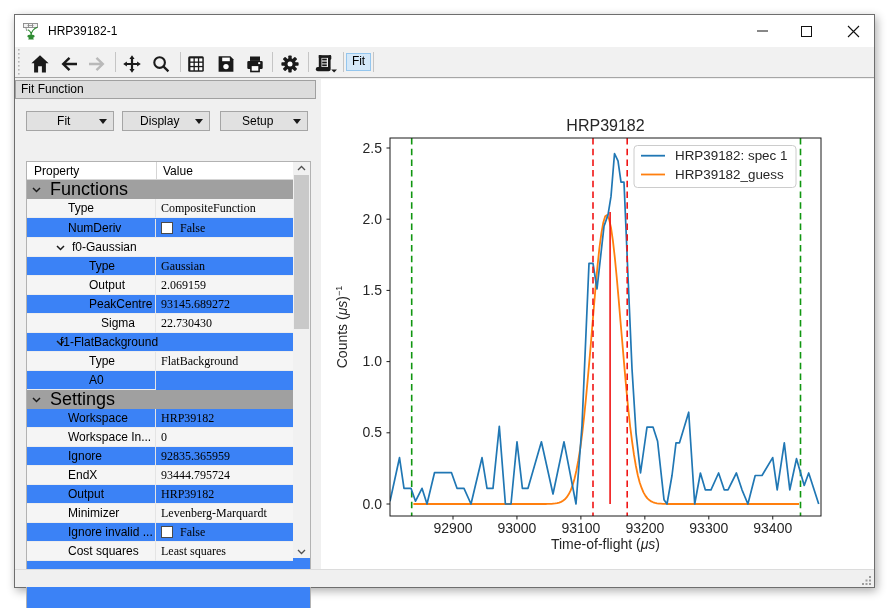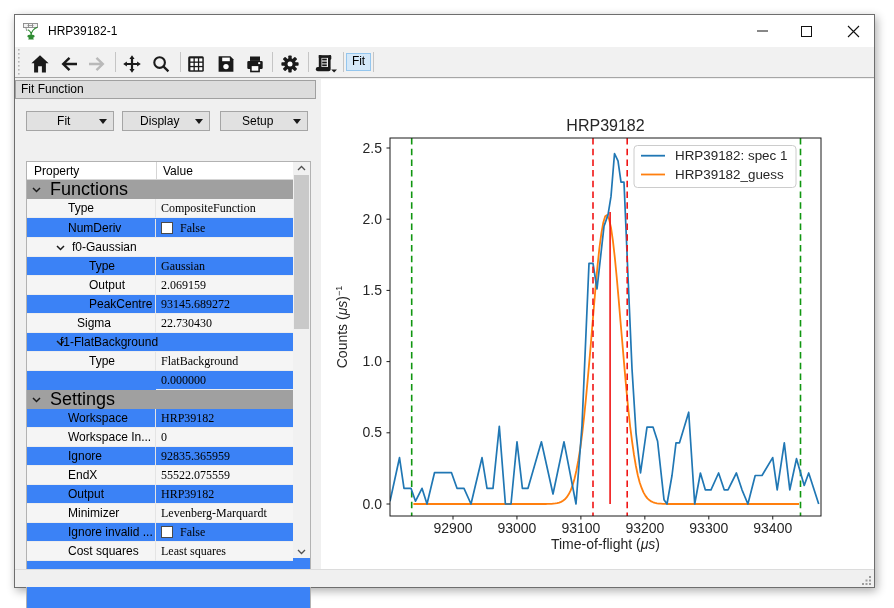--- a/index.html
+++ b/index.html
@@ -197,7 +197,7 @@
           </div>
       <div class="row alt" style="top:151.75px">
             <div class="pc">
-              <span style="position:absolute;left:50px">Sigma</span>
+              <span style="position:absolute;left:74px">Sigma</span>
             </div>
             <div class="vc">22.730430</div>
           </div>

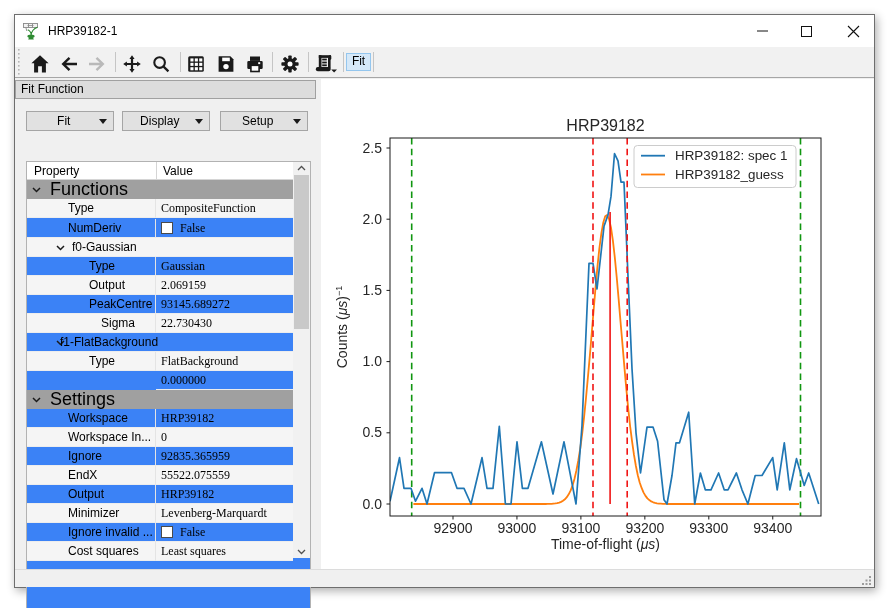--- a/index.html
+++ b/index.html
@@ -216,6 +216,9 @@
             <div class="vc">FlatBackground</div>
           </div>
       <div class="row" style="top:208.90px">
+            <div class="pc">
+              <span style="position:absolute;left:62px">A0</span>
+            </div>
             <div class="vc">0.000000</div>
           </div>
       <div class="sect" style="top:227.95px">

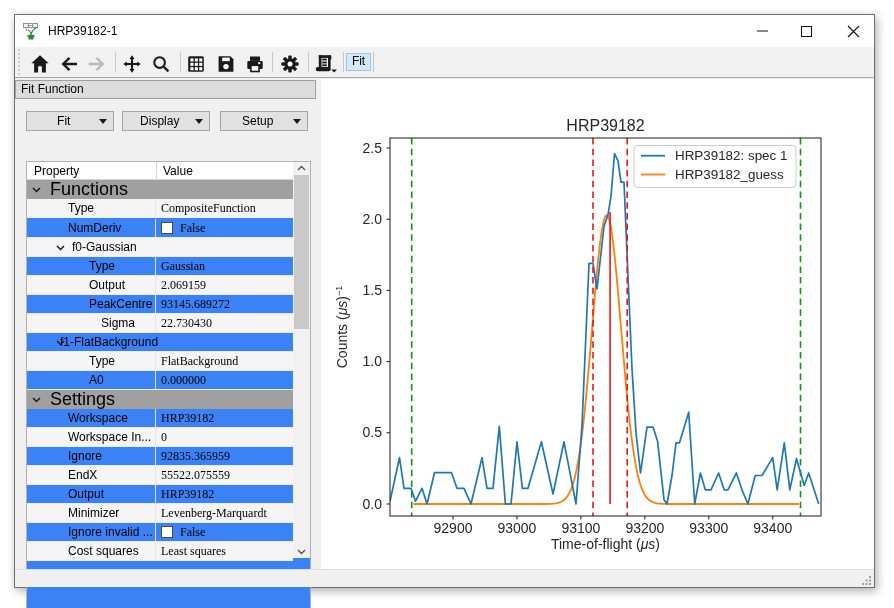--- a/index.html
+++ b/index.html
@@ -219,7 +219,6 @@
             <div class="pc">
               <span style="position:absolute;left:62px">A0</span>
             </div>
-            <div class="vc">0.000000</div>
           </div>
       <div class="sect" style="top:227.95px">
             <svg width="9" height="6" viewBox="0 0 9 6" style="position:absolute;top:7px;left:5px">

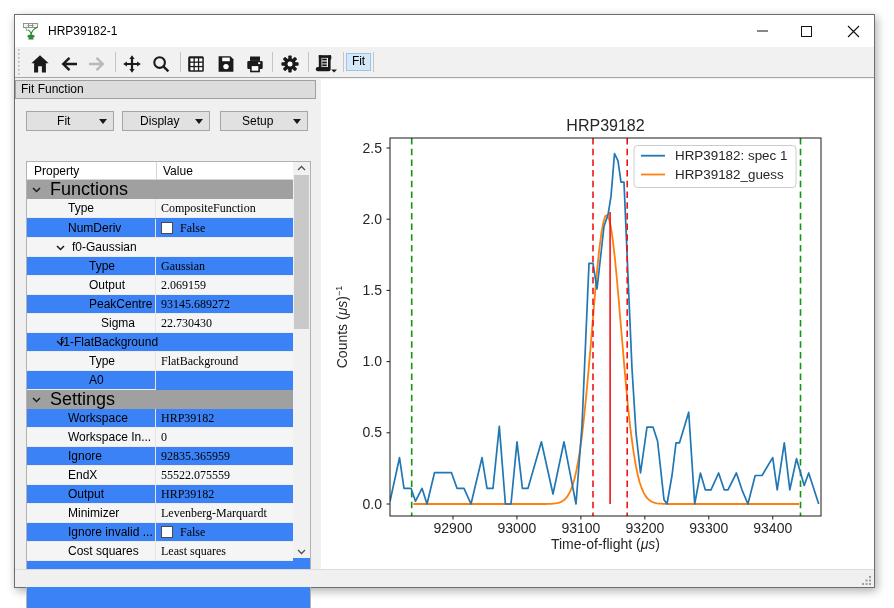--- a/index.html
+++ b/index.html
@@ -248,7 +248,7 @@
             <div class="pc">
               <span style="position:absolute;left:41px">EndX</span>
             </div>
-            <div class="vc">55522.075559</div>
+            <div class="vc">93444.795724</div>
           </div>
       <div class="row" style="top:323.20px">
             <div class="pc">

